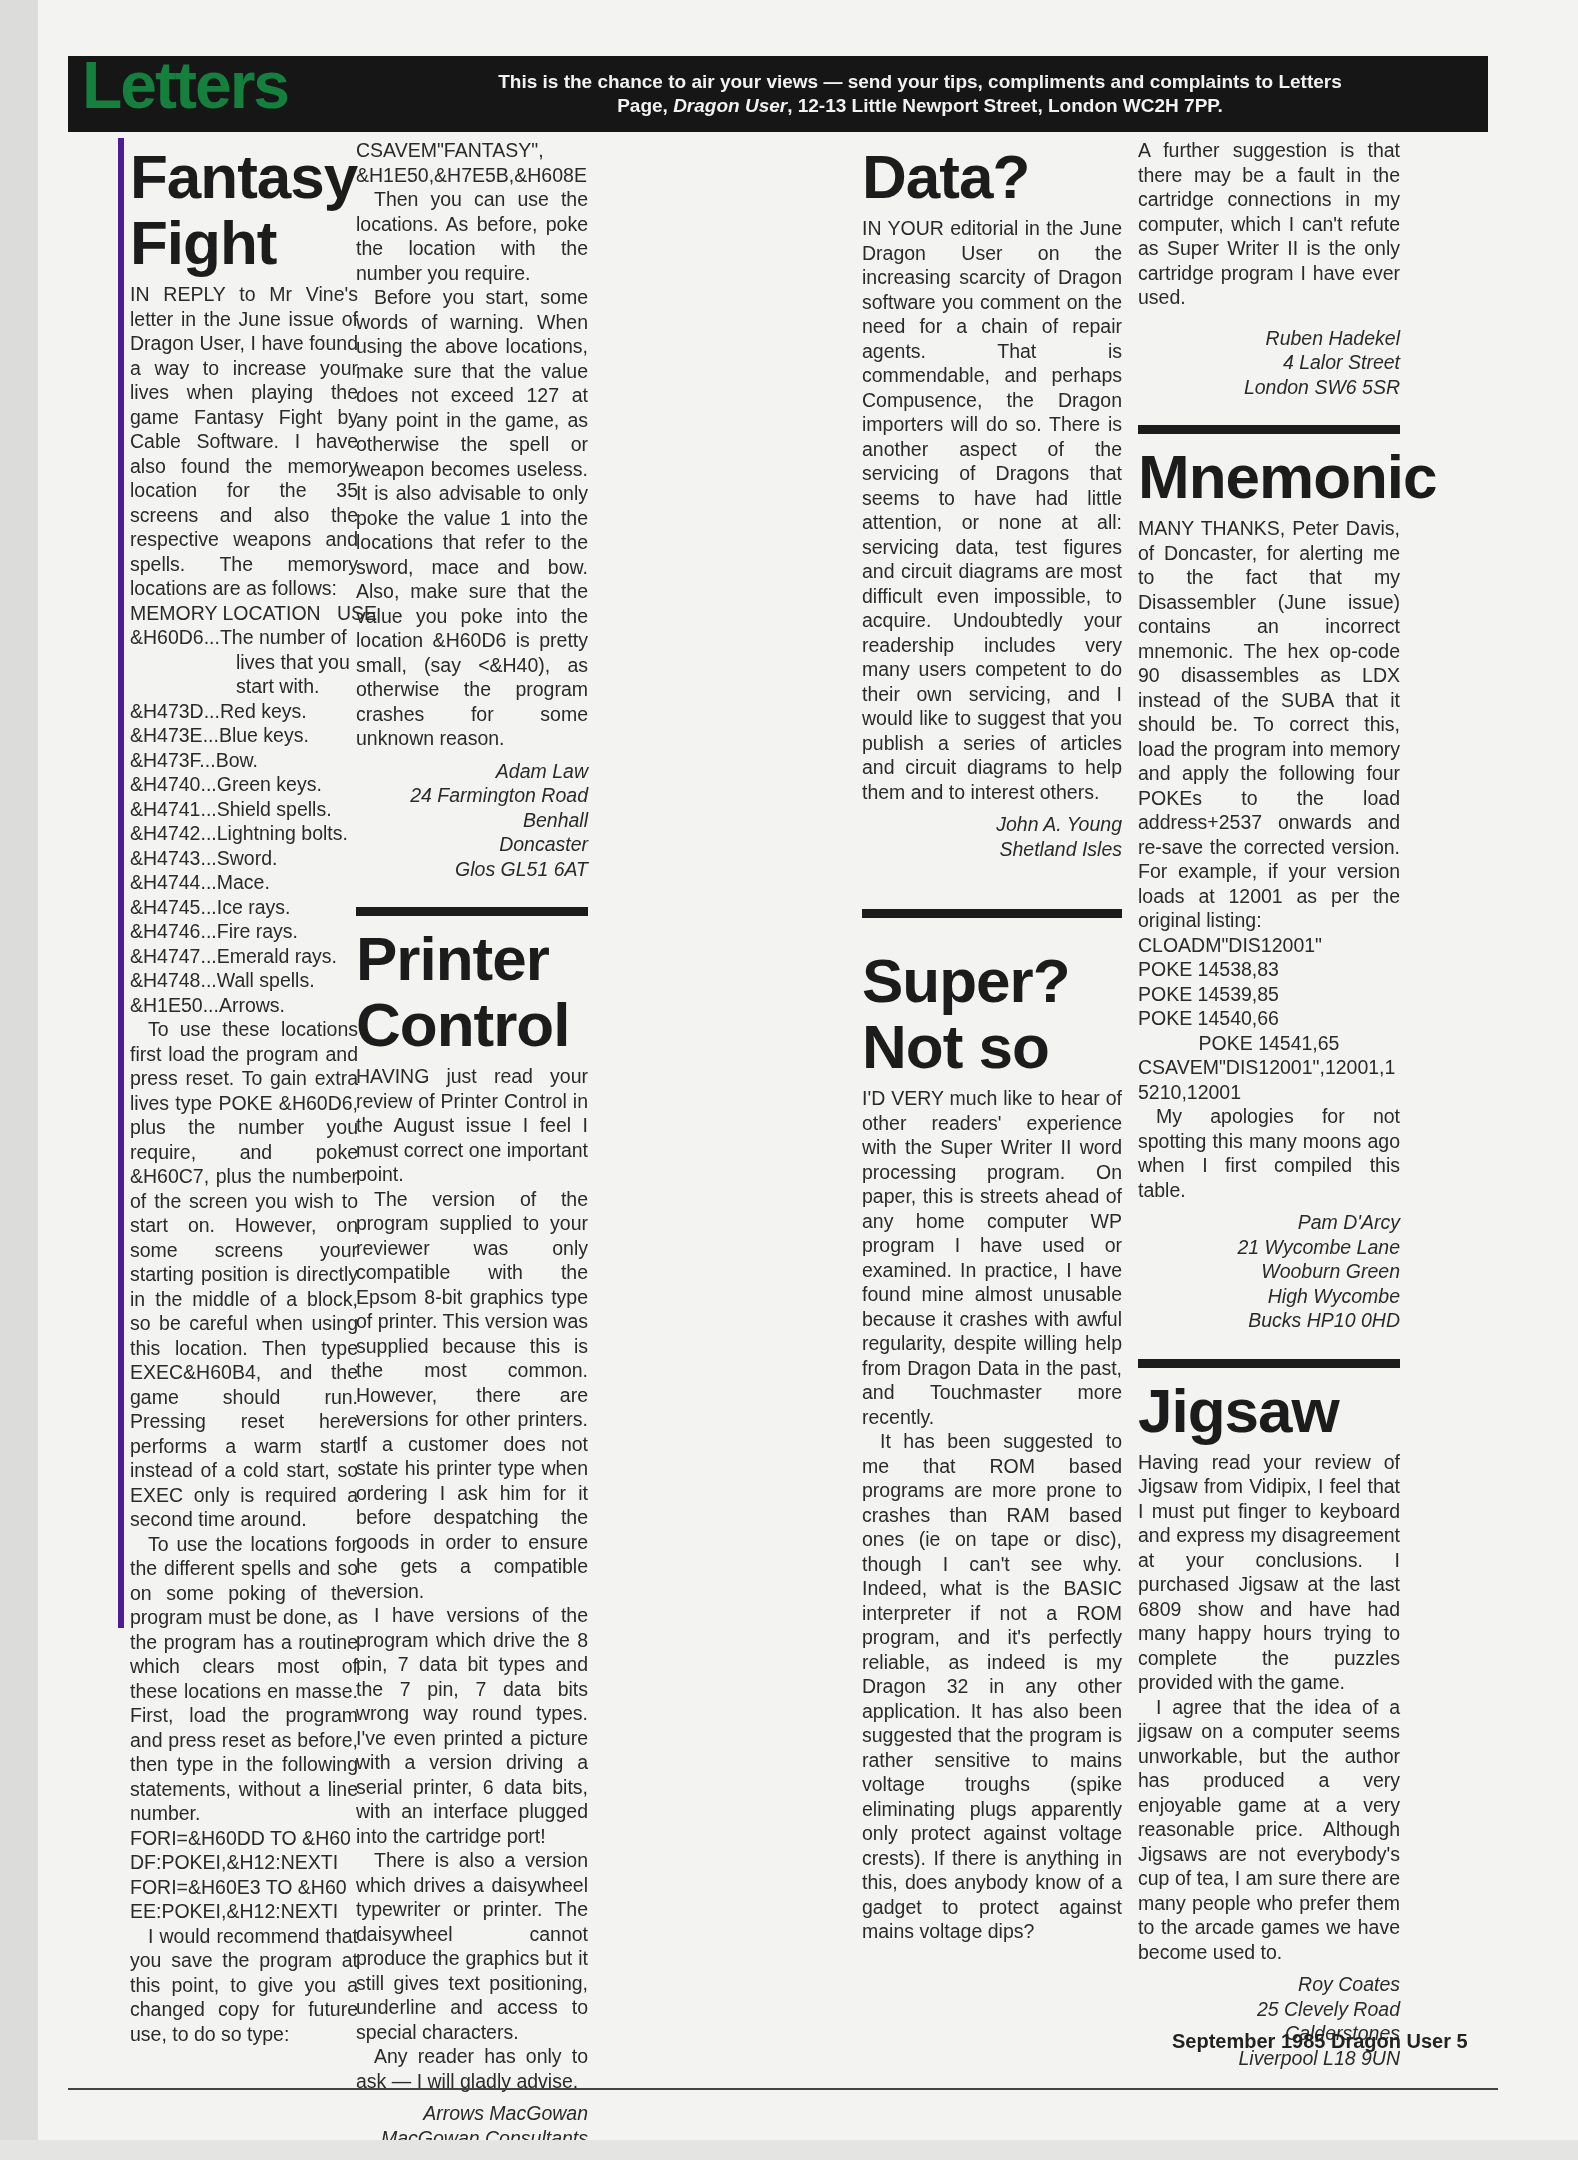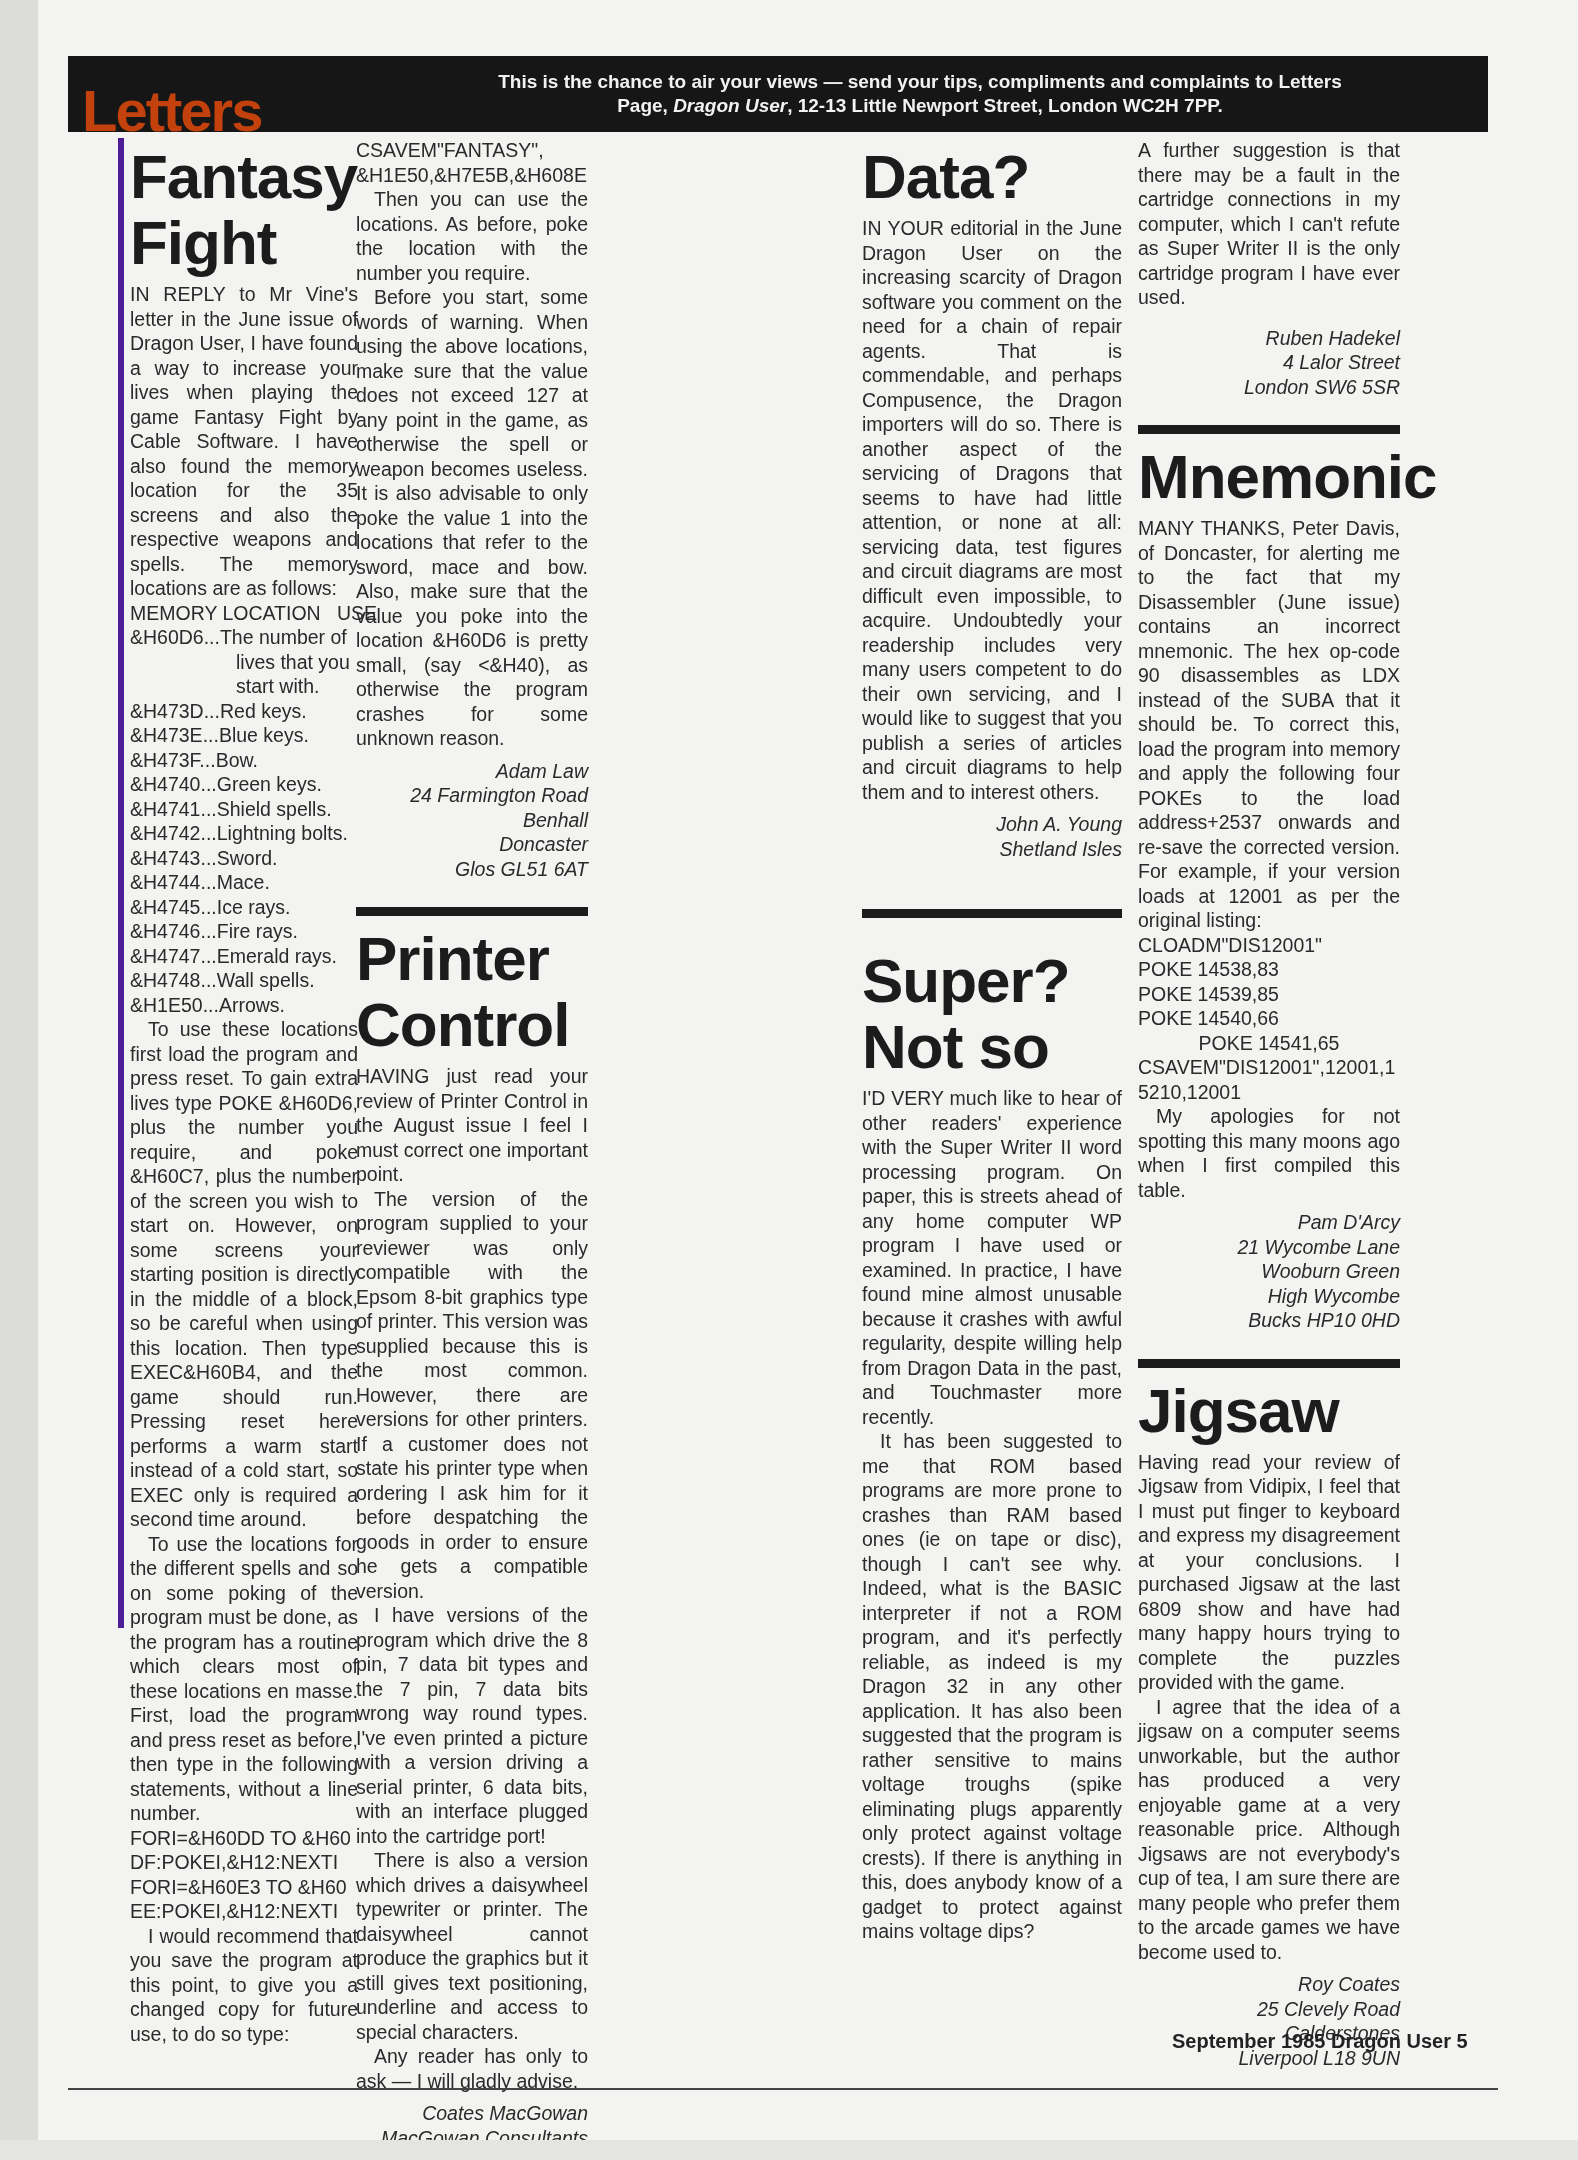--- a/index.html
+++ b/index.html
@@ -22,7 +22,7 @@
   .banner-title {
     position: absolute; left: 82px; top: 52px;
     font-family: "Liberation Sans", sans-serif; font-weight: bold;
-    font-size: 58px; color: #c2410c; letter-spacing: -2px; line-height: 1; margin-top: 30px;
+    font-size: 66px; color: #15803d; letter-spacing: -2px; line-height: 1;
   }
   .banner-text {
     position: absolute; left: 370px; top: 70px; width: 1100px;

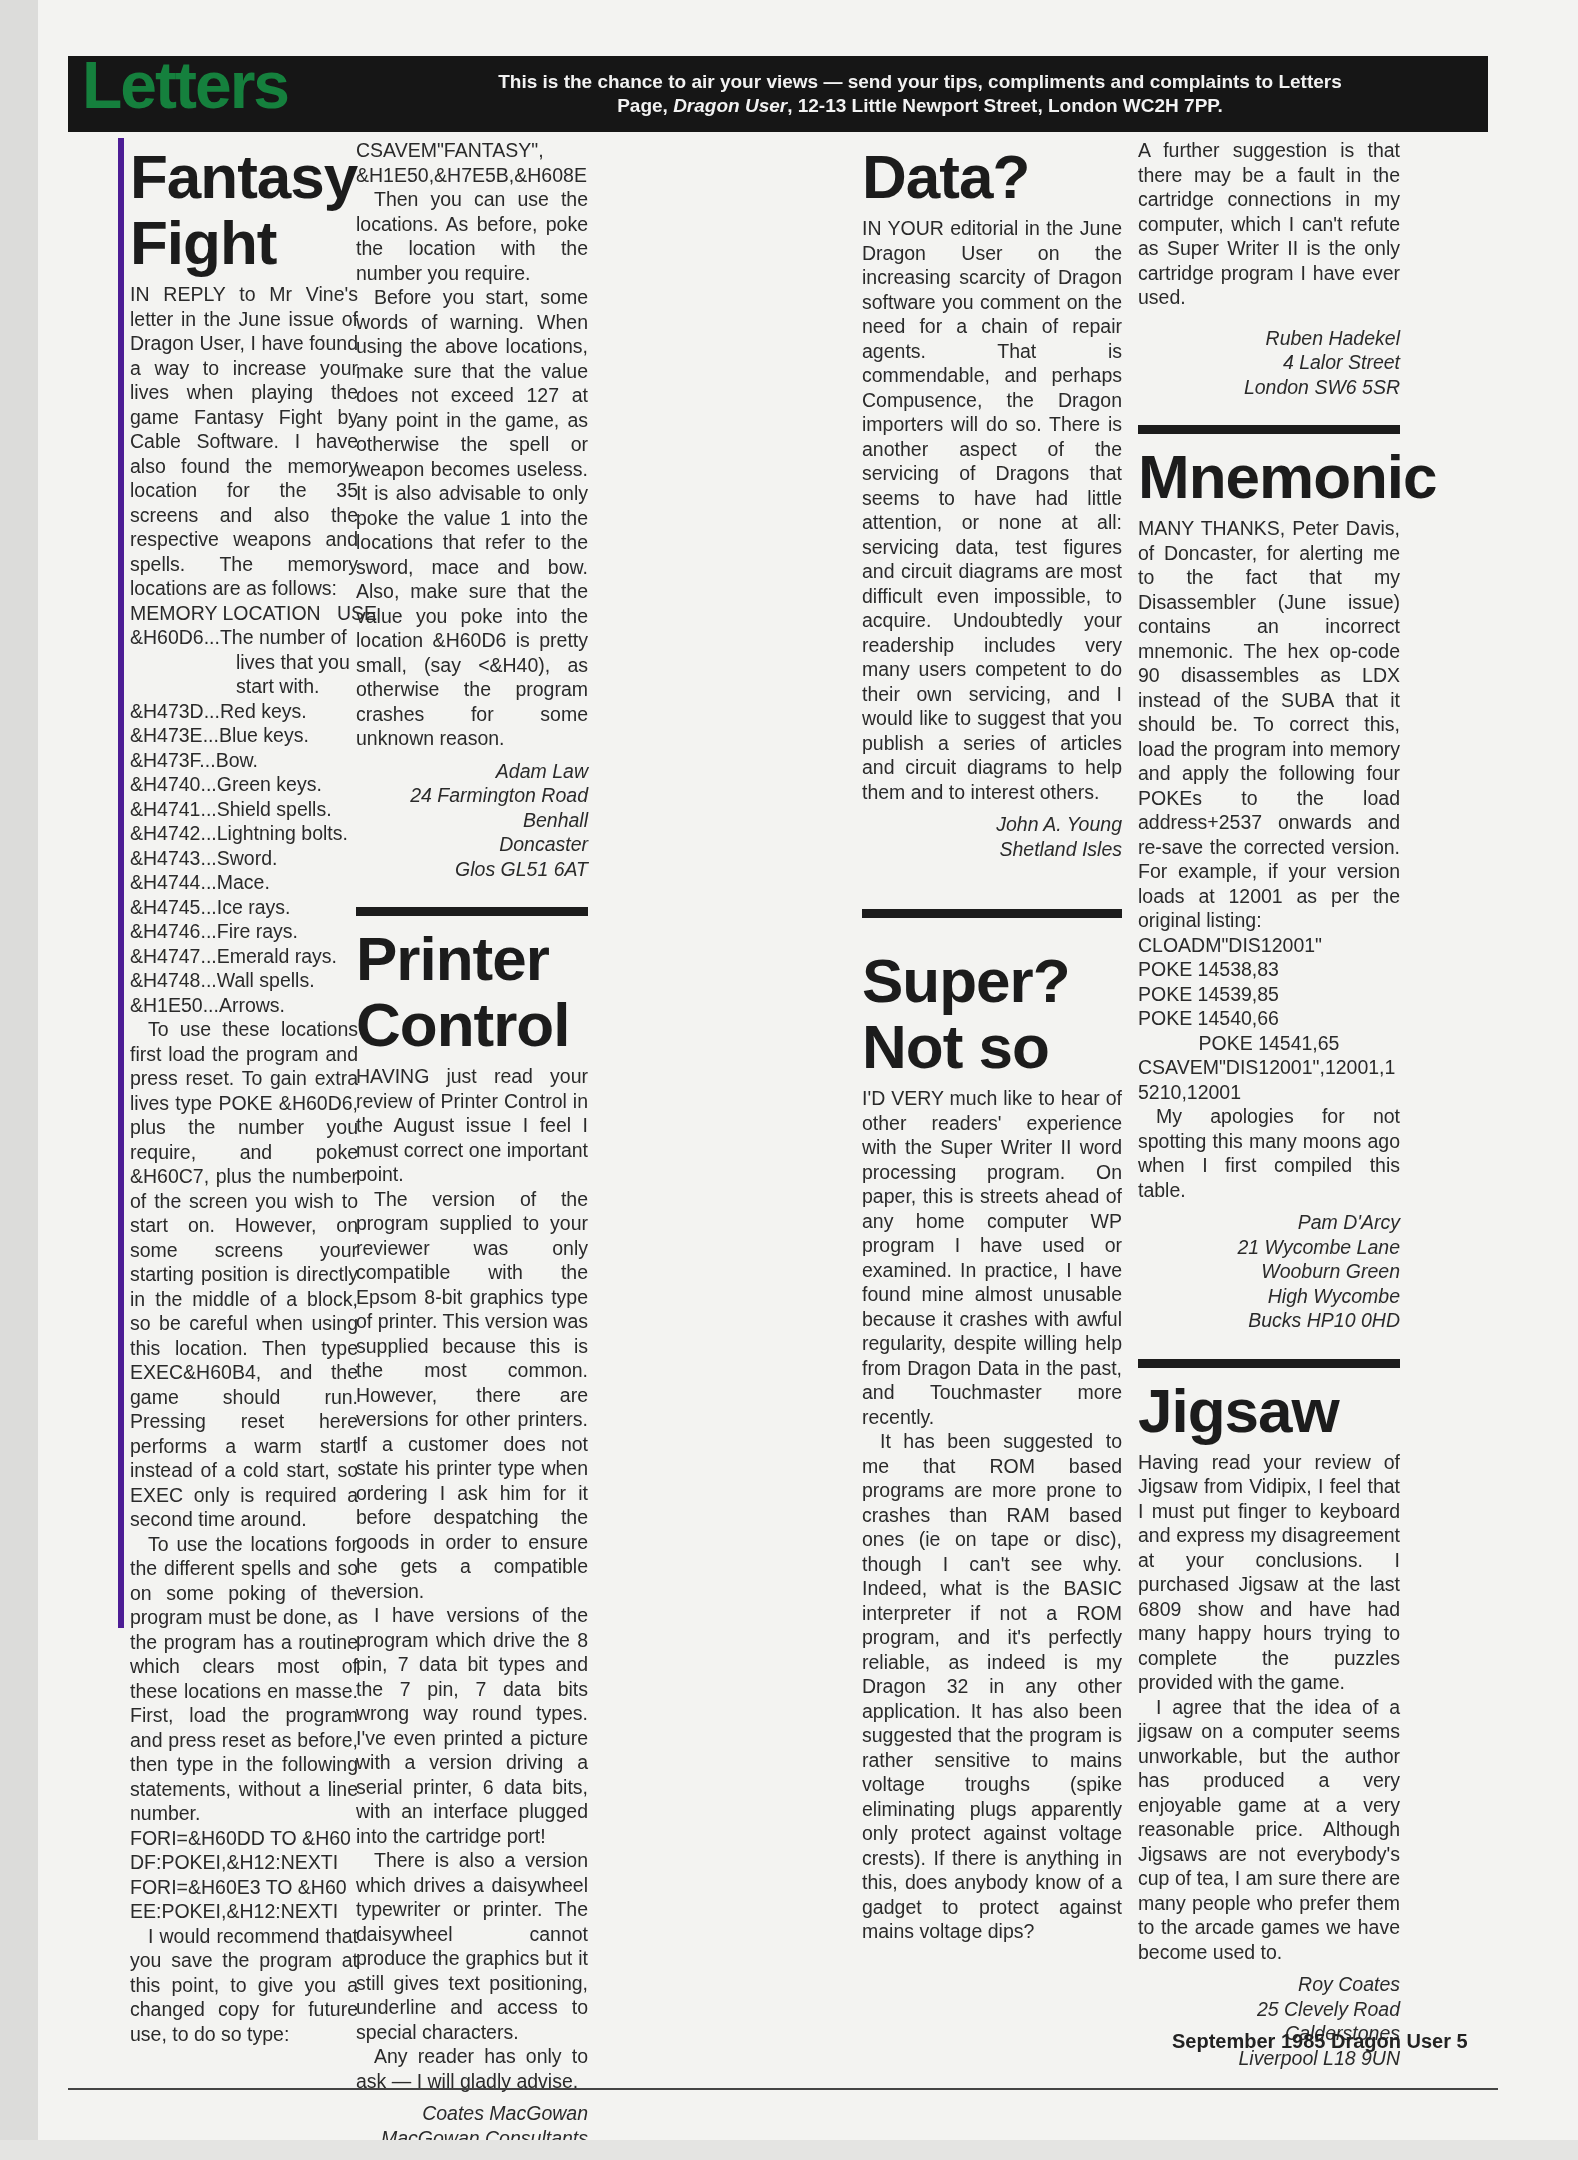--- a/index.html
+++ b/index.html
@@ -123,7 +123,7 @@
     <p class="ind">Any reader has only to ask — I will gladly advise.</p>
   </div>
   <div id="sig-printer" style="margin-top: 8px;">
-      <div class="sig" style="margin-top: 0px;">Coates MacGowan</div>
+      <div class="sig" style="margin-top: 0px;">Arrows MacGowan</div>
       <div class="sig" style="margin-top: 0px;">MacGowan Consultants</div>
     </div>
 </div>

